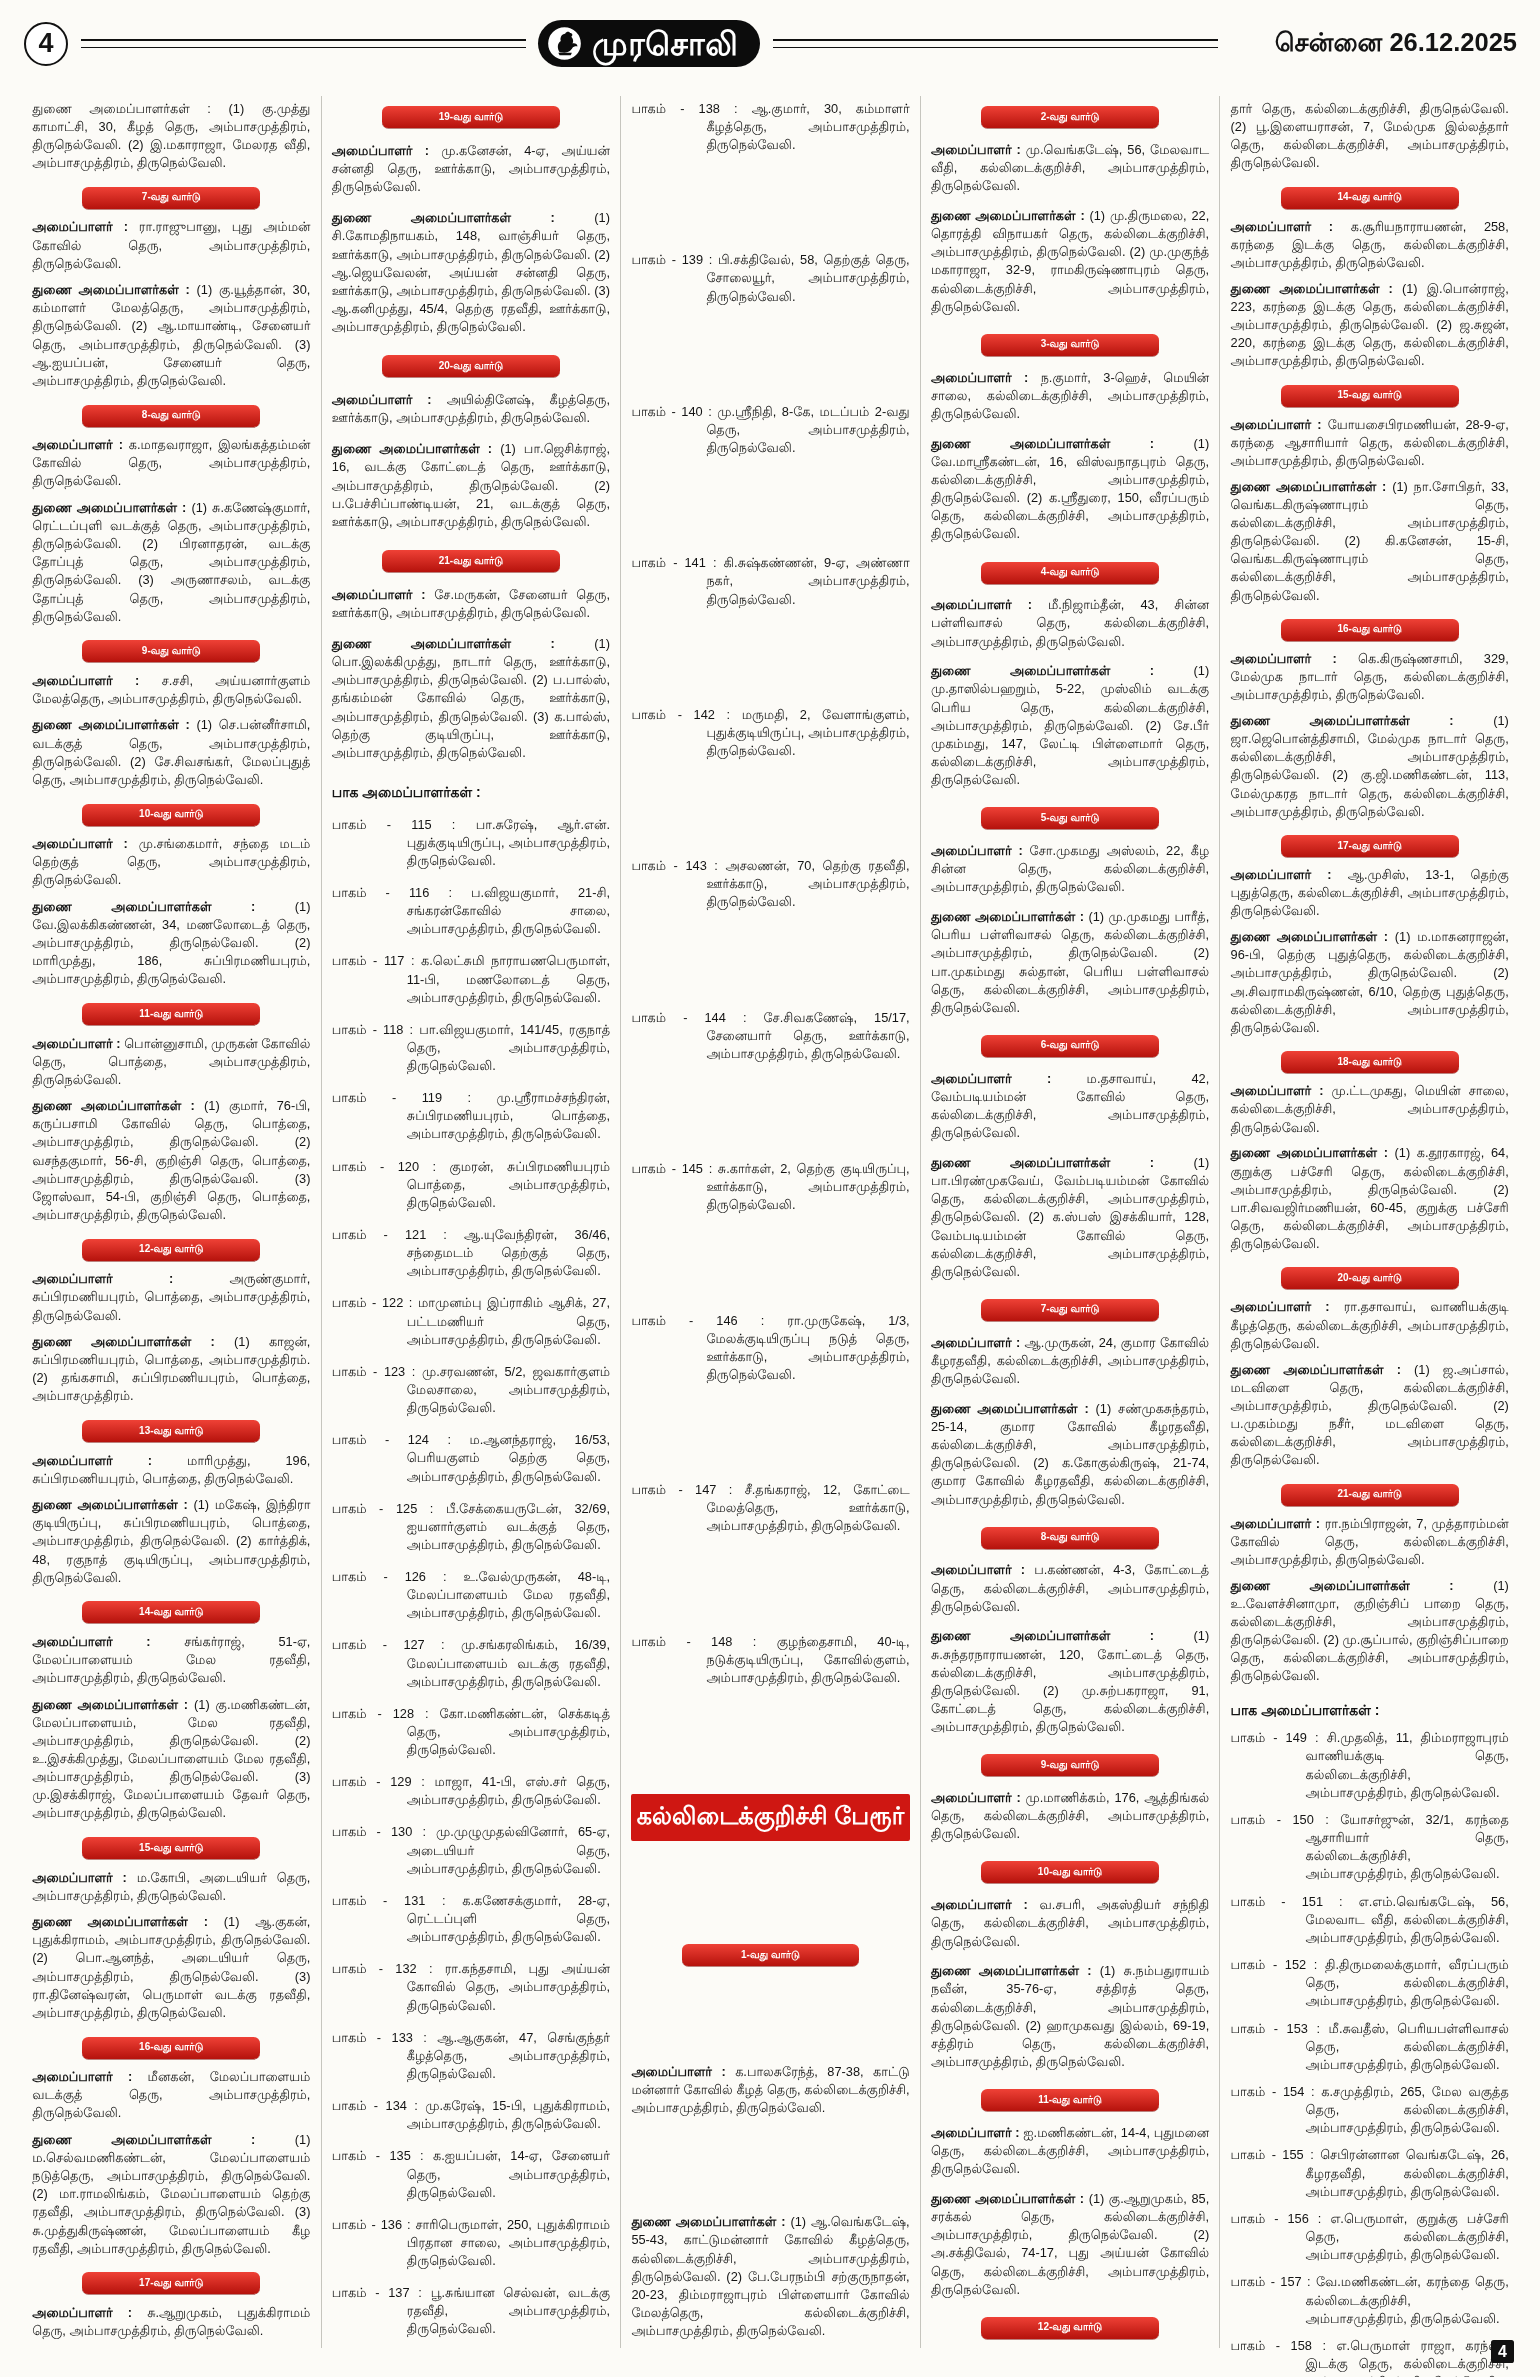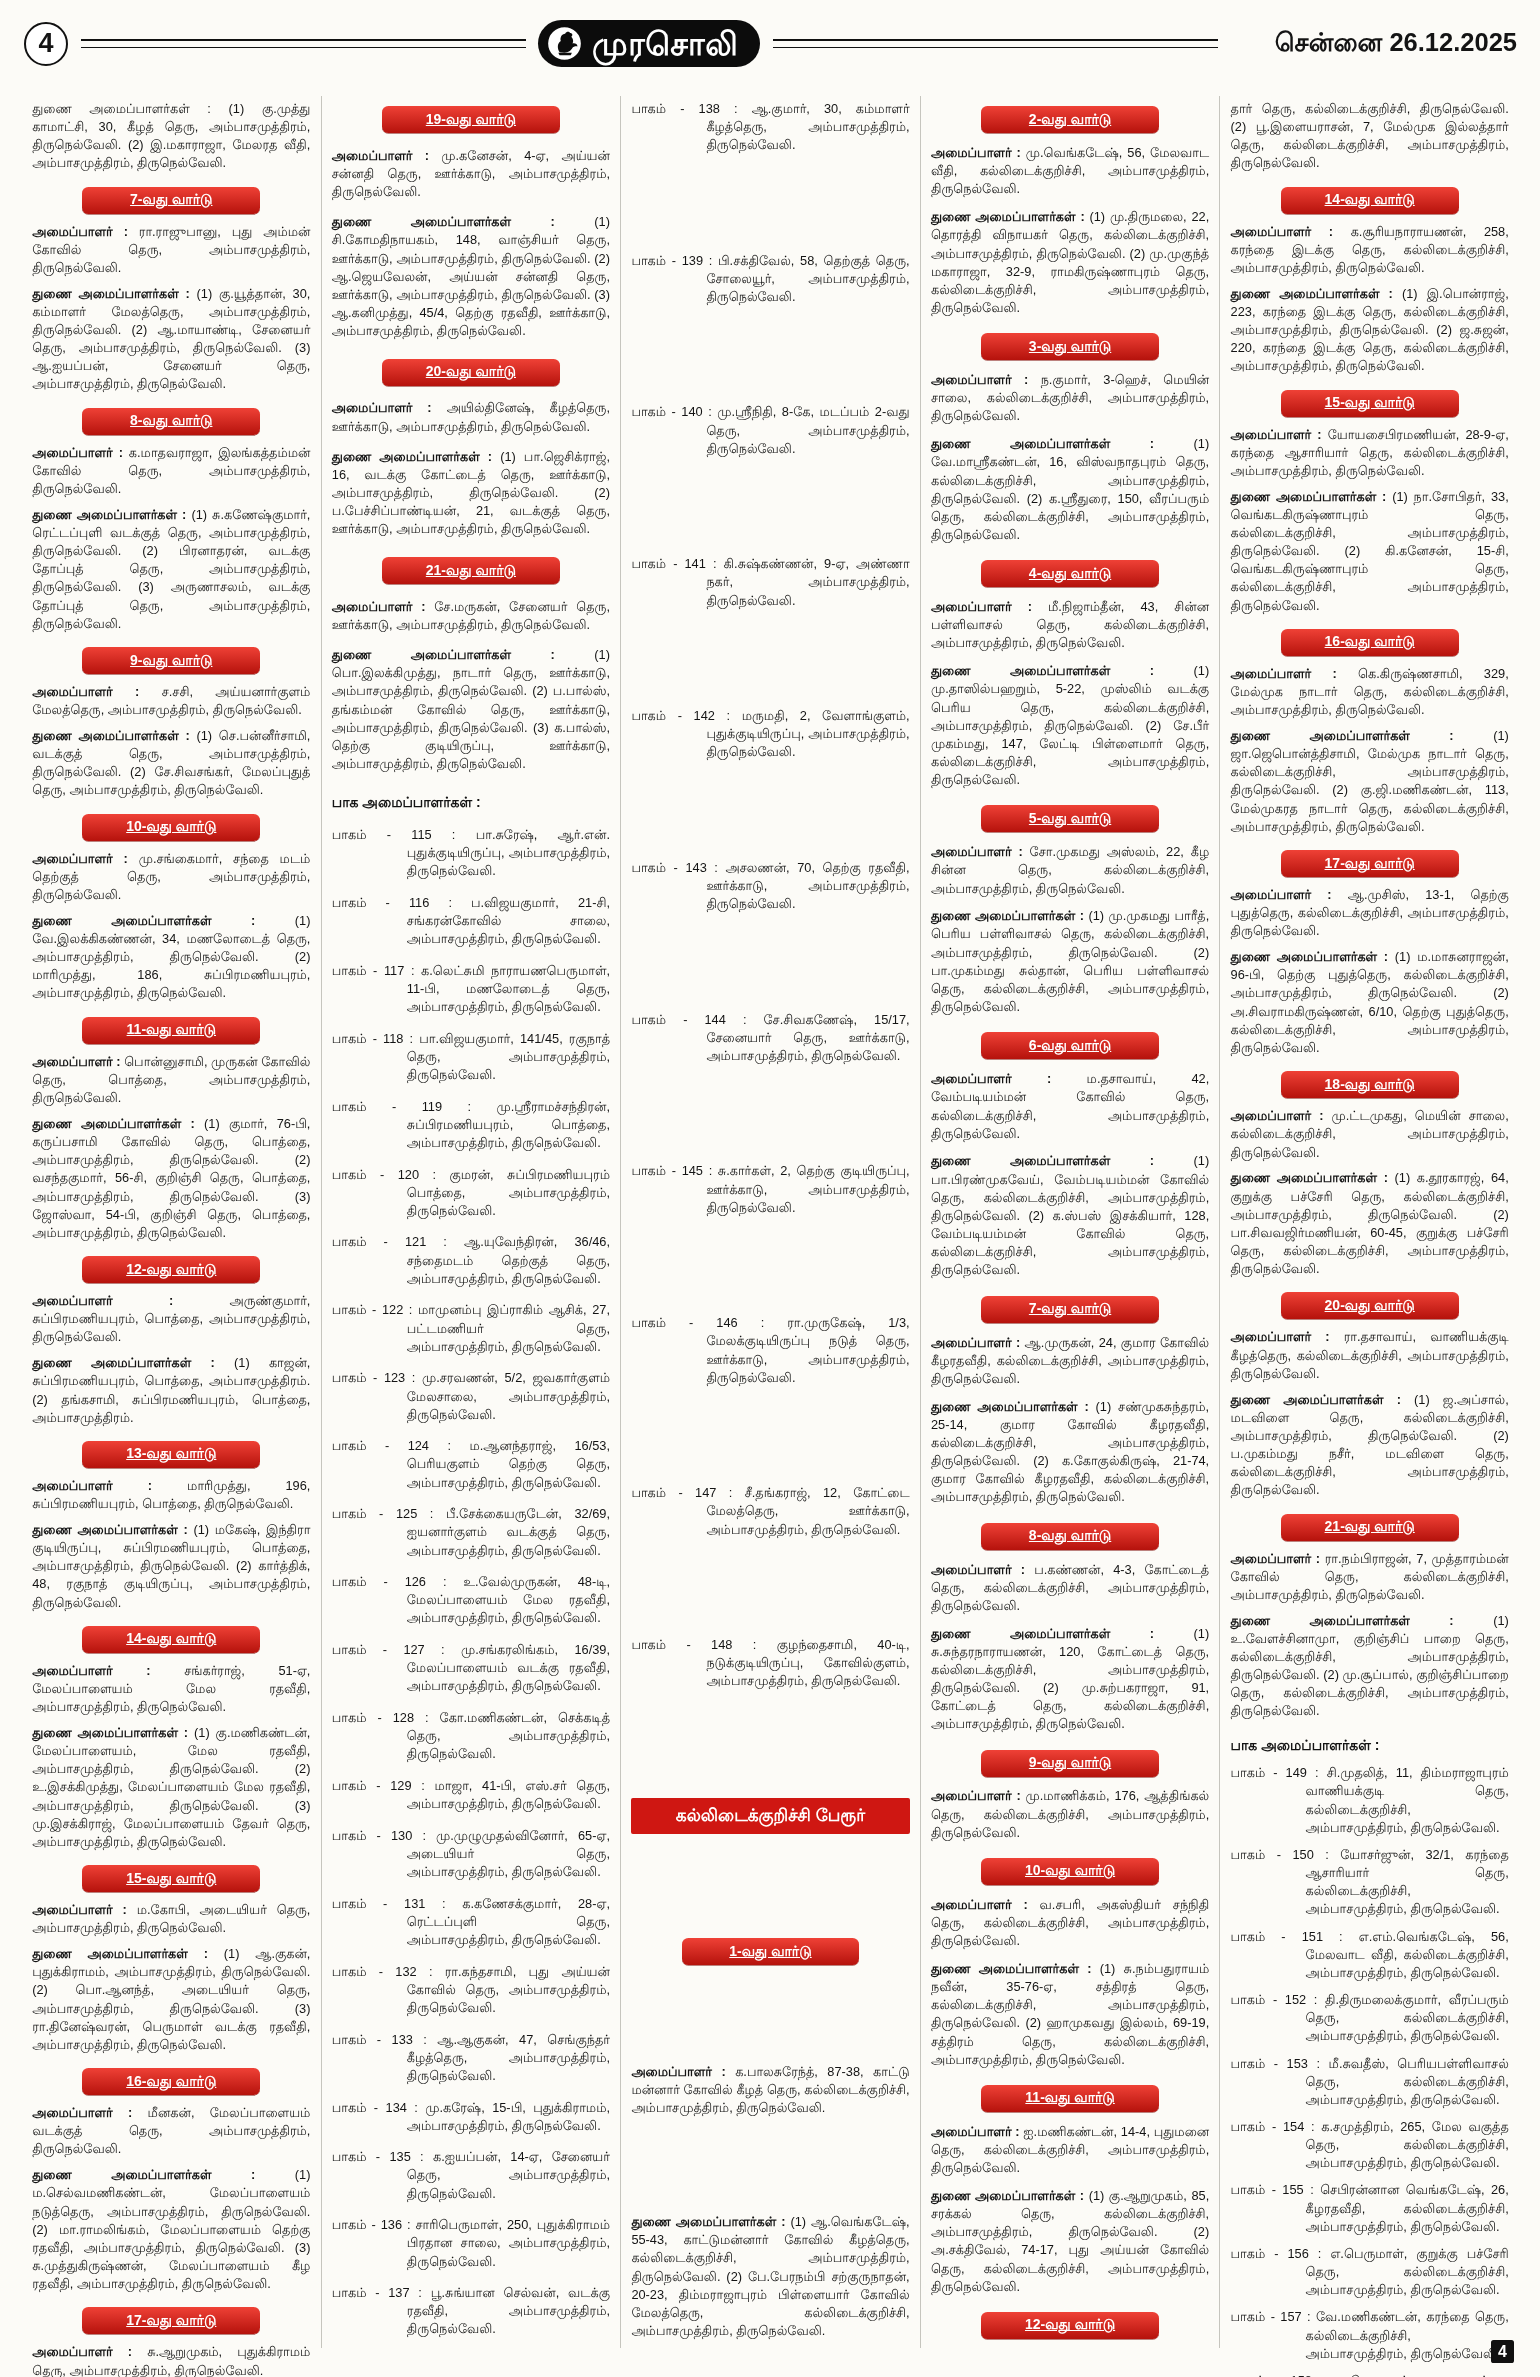--- a/index.html
+++ b/index.html
@@ -43,8 +43,8 @@
   .ward-badge{
     display:block;width:62%;margin:6.4px auto 9px auto;
     background:linear-gradient(#ef4136,#b5120c);
-    color:#fff;font-weight:bold;font-size:14px;text-align:center;
-    padding:4.5px 2.6px;border-radius:6.4px;box-shadow:0 0.6px 0 #7d0b07;text-decoration:underline;
+    color:#fff;font-weight:bold;font-size:10px;text-align:center;
+    padding:4.5px 2.6px;border-radius:6.4px;box-shadow:0 0.6px 0 #7d0b07;
   }
   .parts-heading{
     font-size:14px;font-weight:bold;text-align:left;margin:9px 0 9px 0;

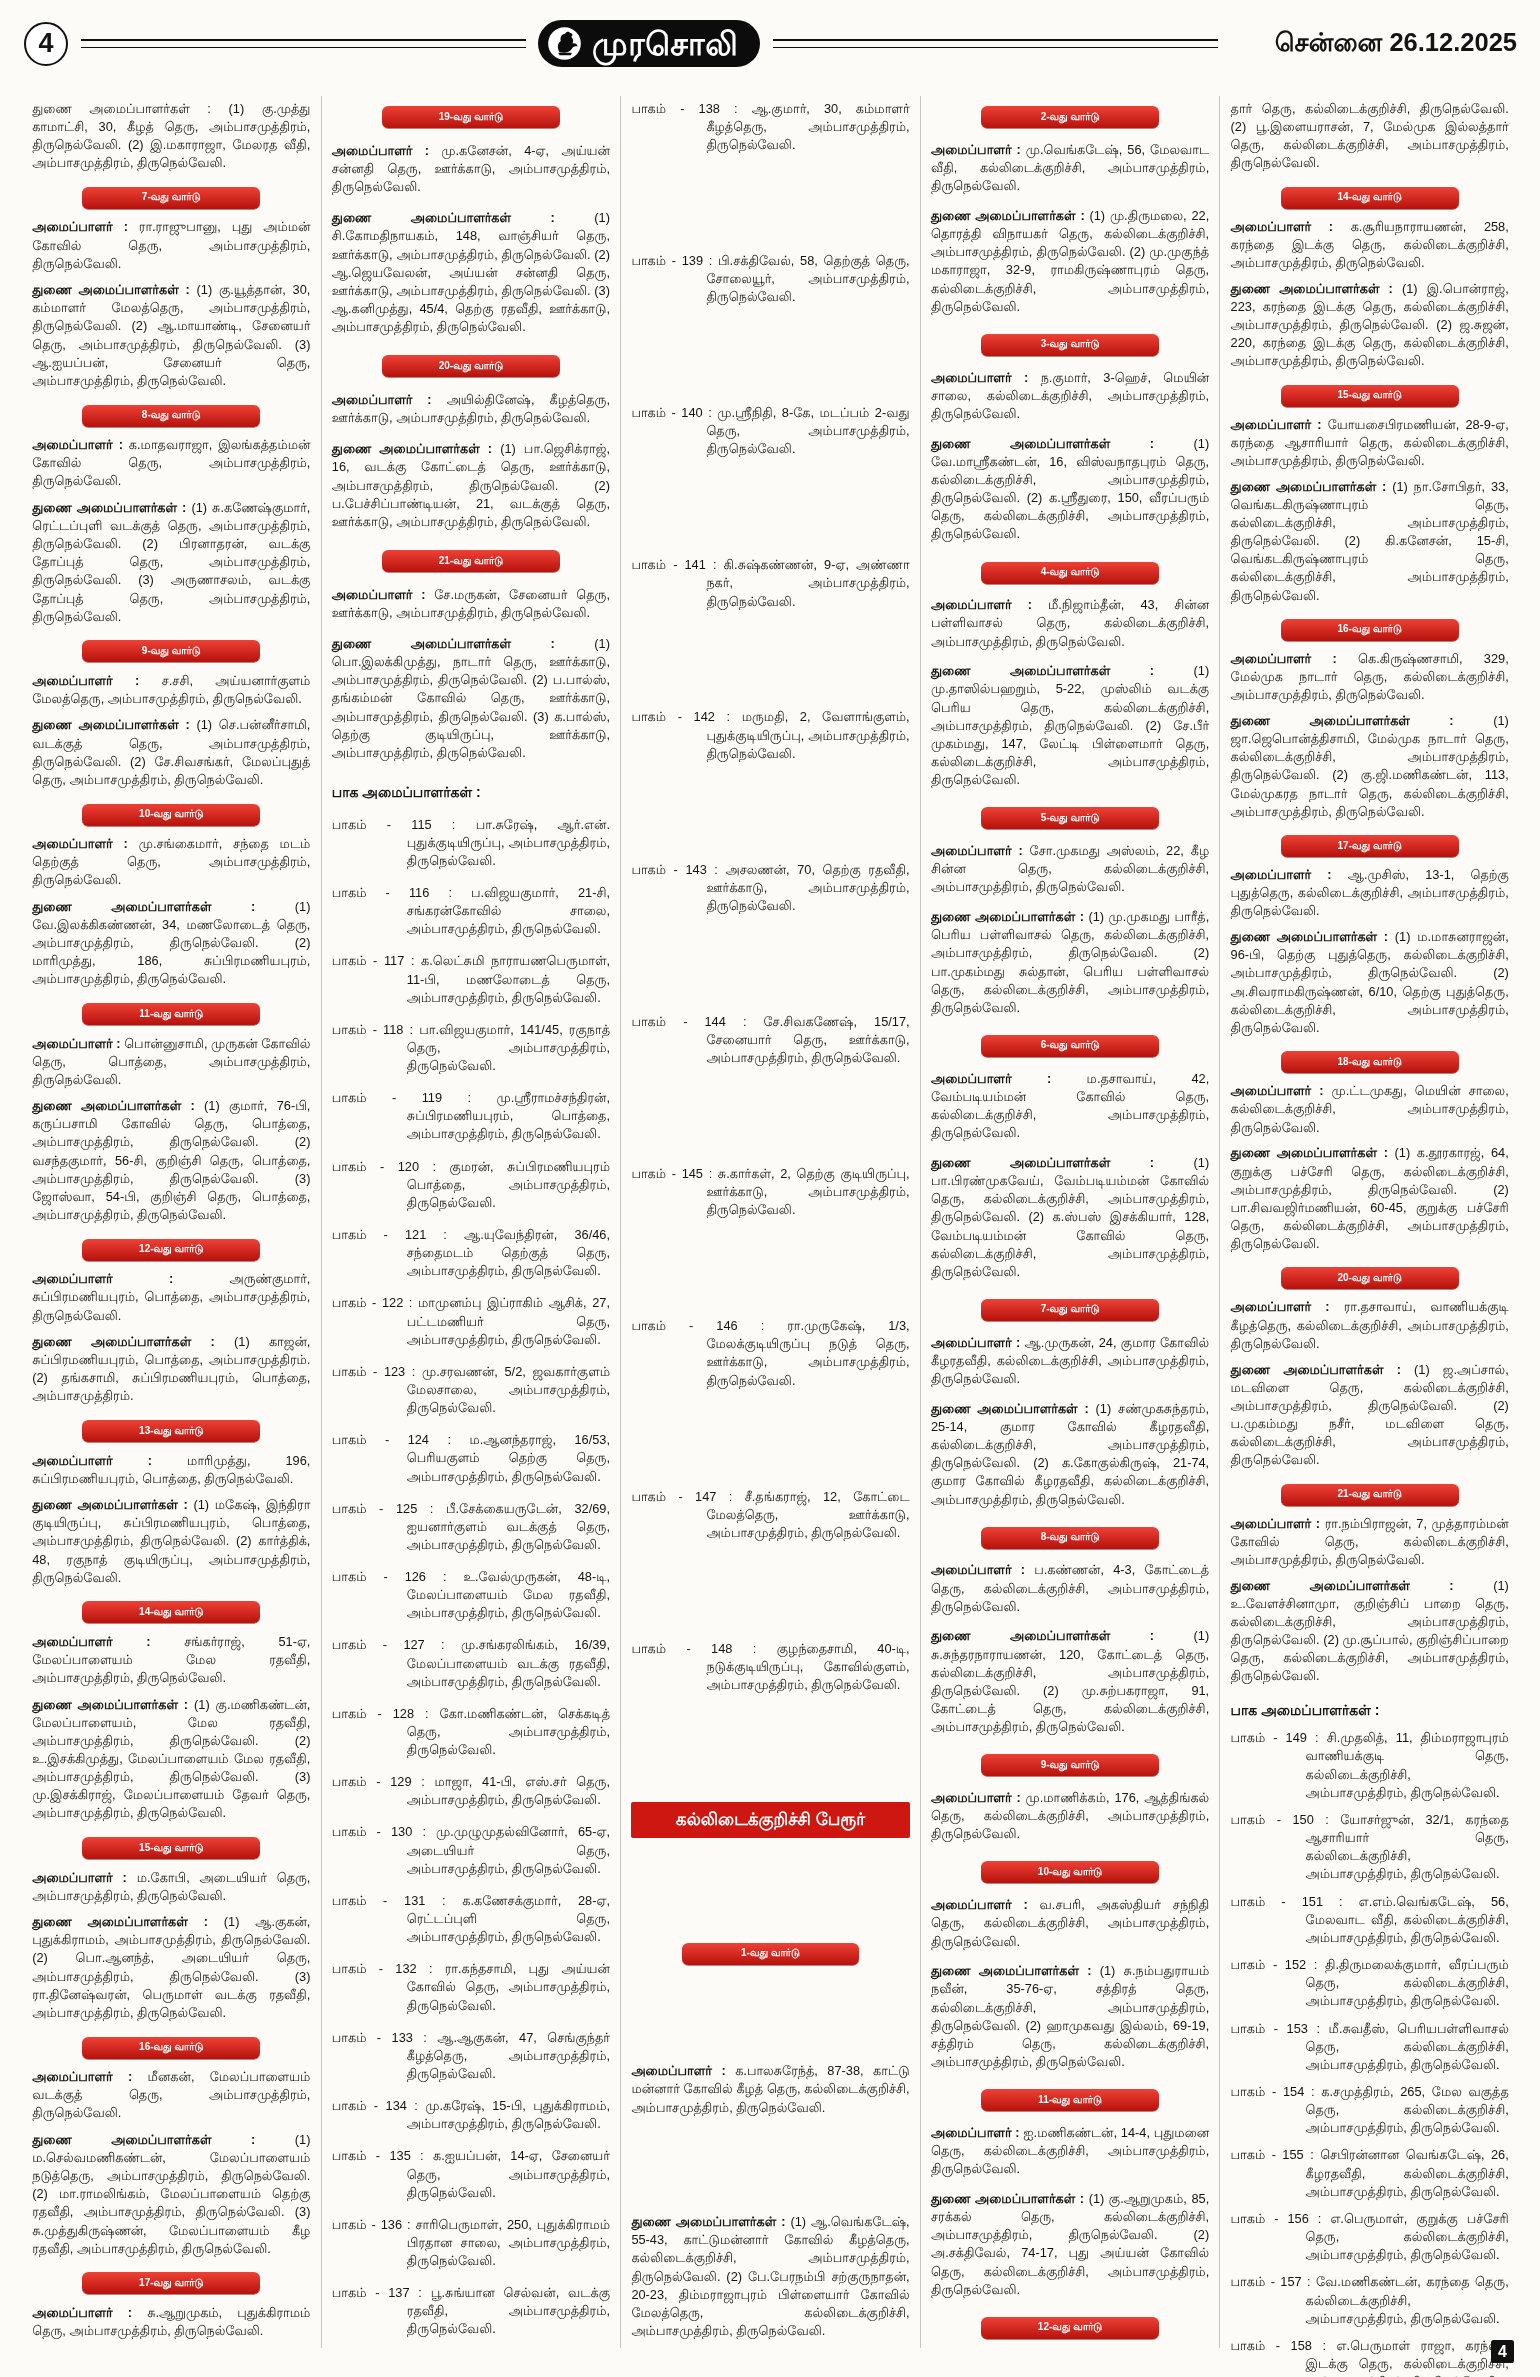--- a/index.html
+++ b/index.html
@@ -53,7 +53,7 @@
     padding-left:75px;text-indent:-75px;margin-bottom:9px;
   }
   .section-banner{
-    background:#cf1712;color:#fff;font-weight:bold;font-size:17px;
+    background:#cf1712;color:#fff;font-weight:bold;font-size:24px;
     text-align:center;padding:7.7px 3.8px;margin:10.2px 0 9px 0;border-radius:1.9px;
   }
   .page-num-box{

